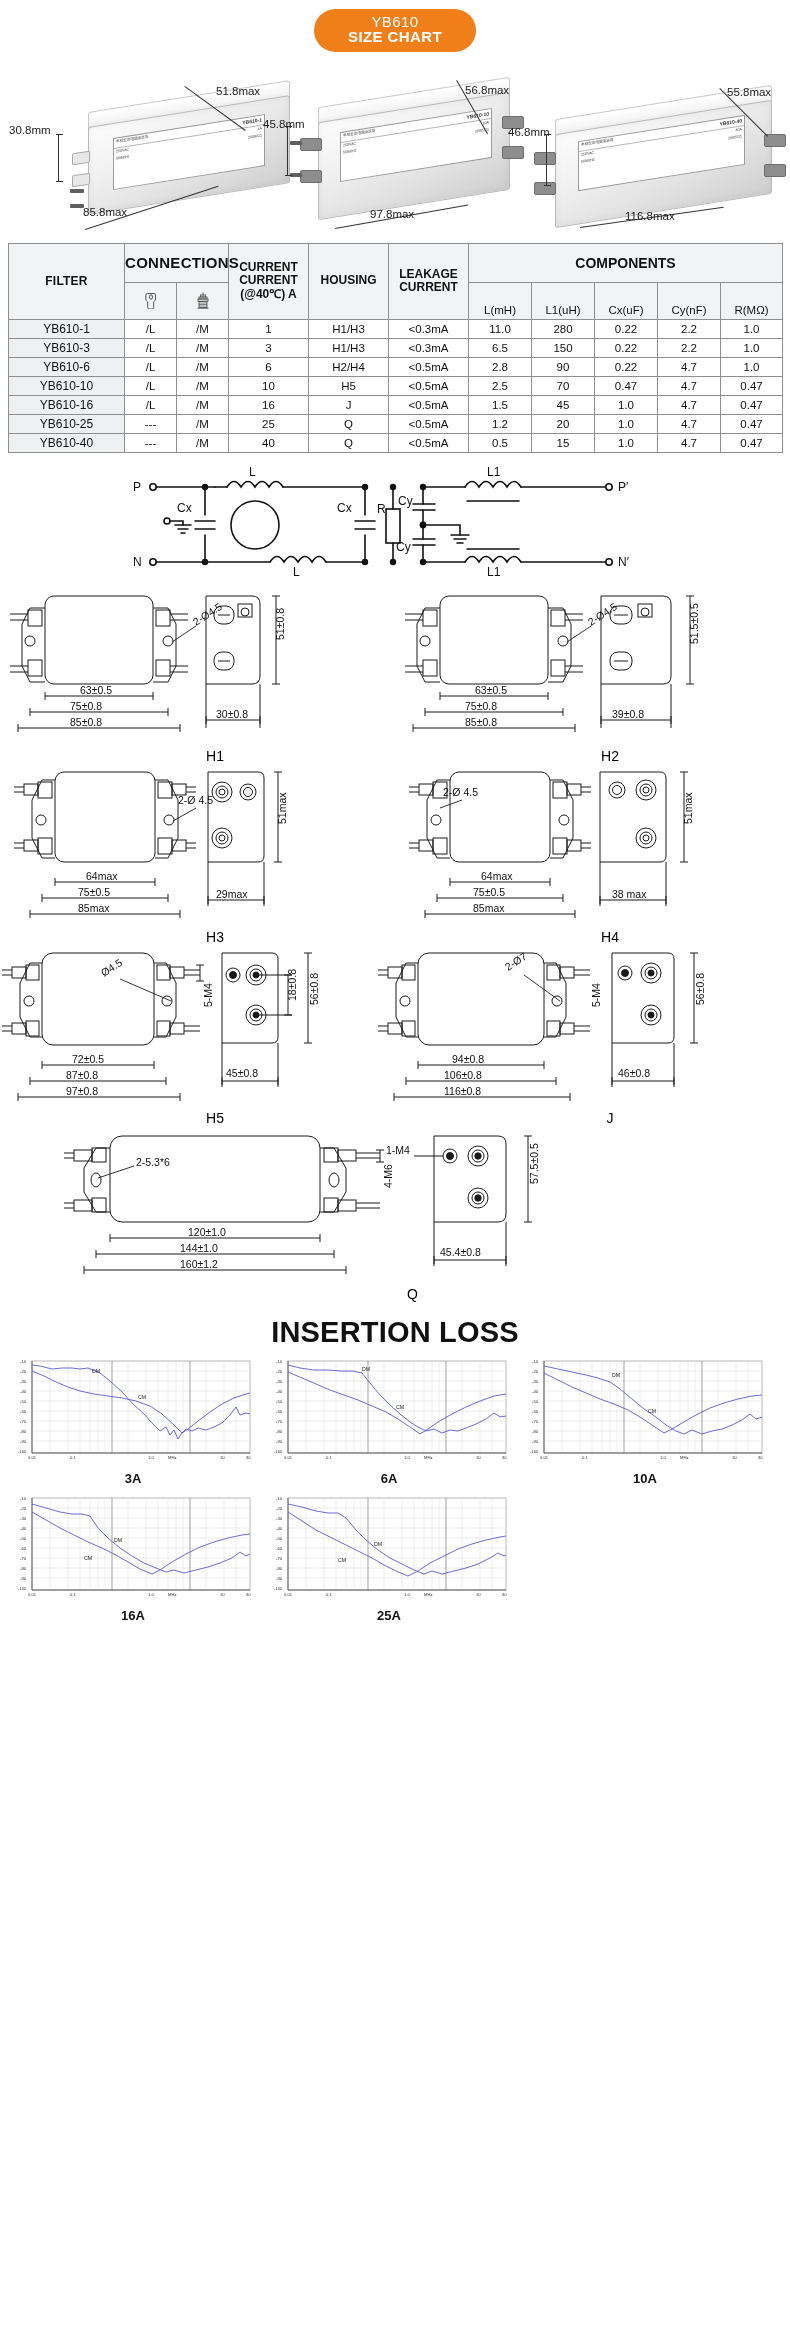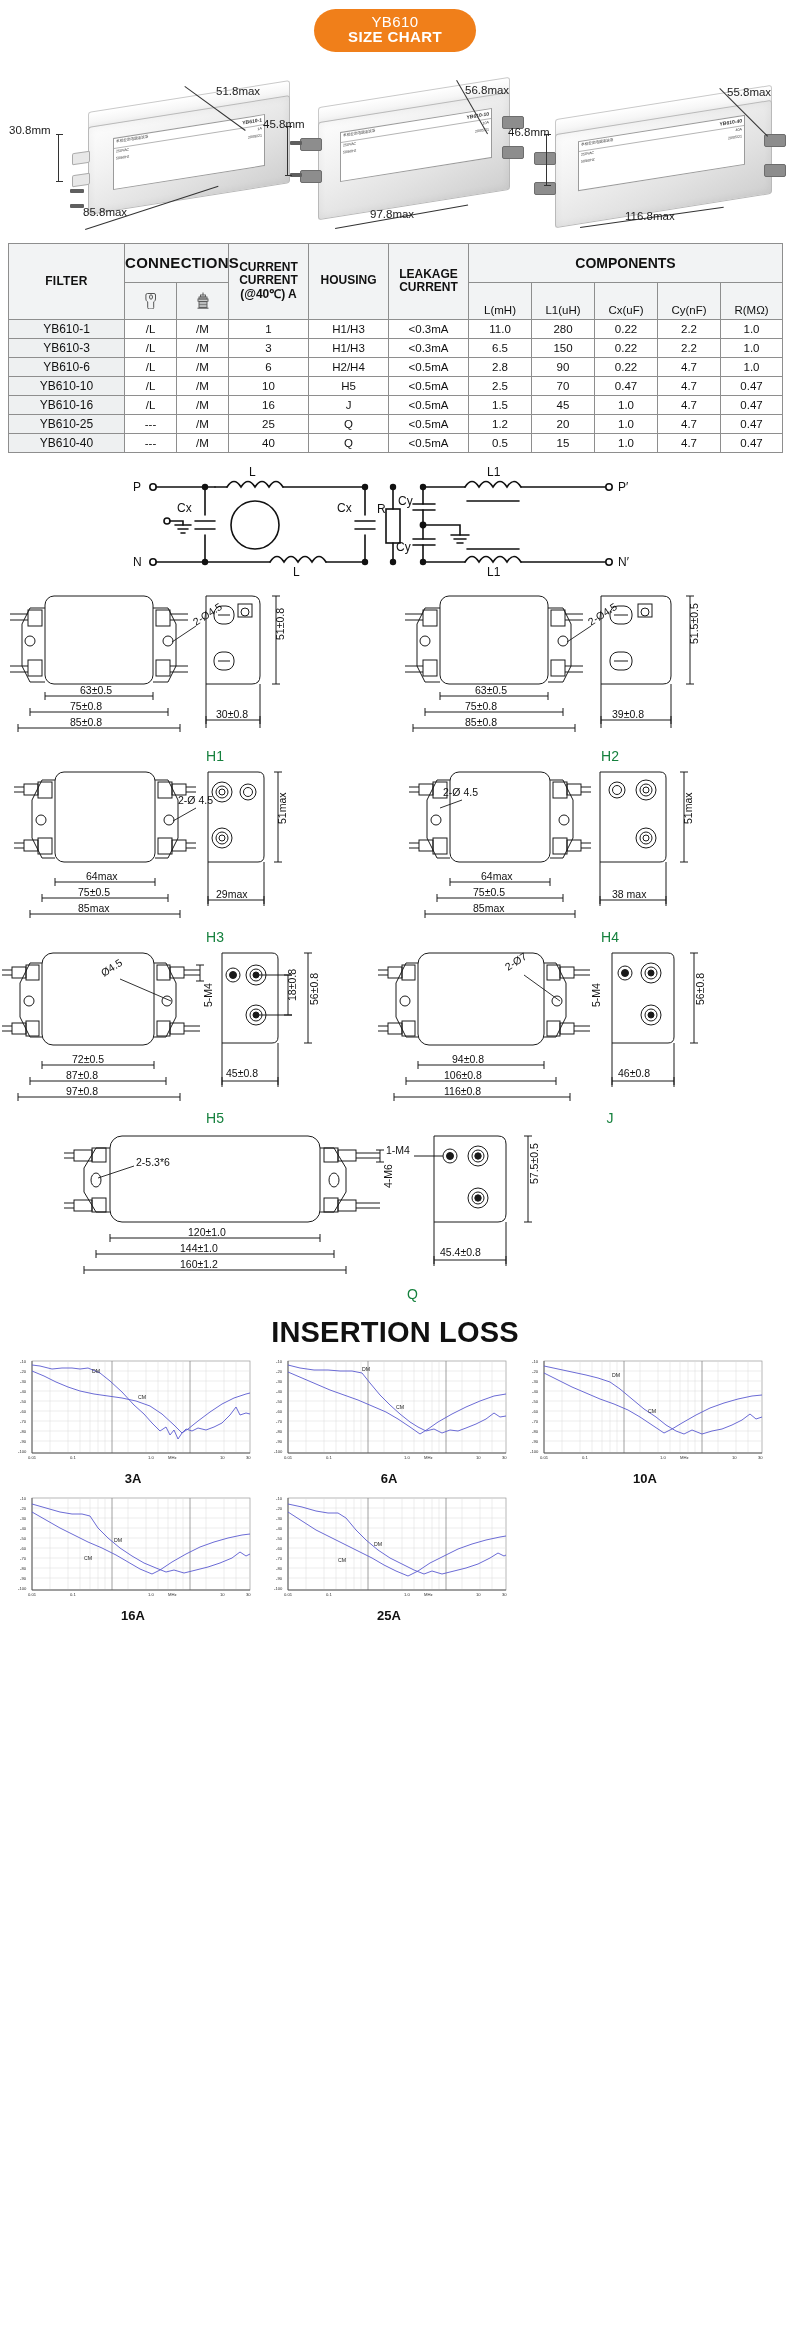--- a/index.html
+++ b/index.html
@@ -76,7 +76,7 @@
 
   
   .draw-row{position:relative;}
-  .dw-label{text-align:center;font-size:14px;color:#15803d;padding-left:35px;}
+  .dw-label{text-align:center;font-size:14px;color:#000000;padding-left:35px;}
   svg{display:block;}
 
   

